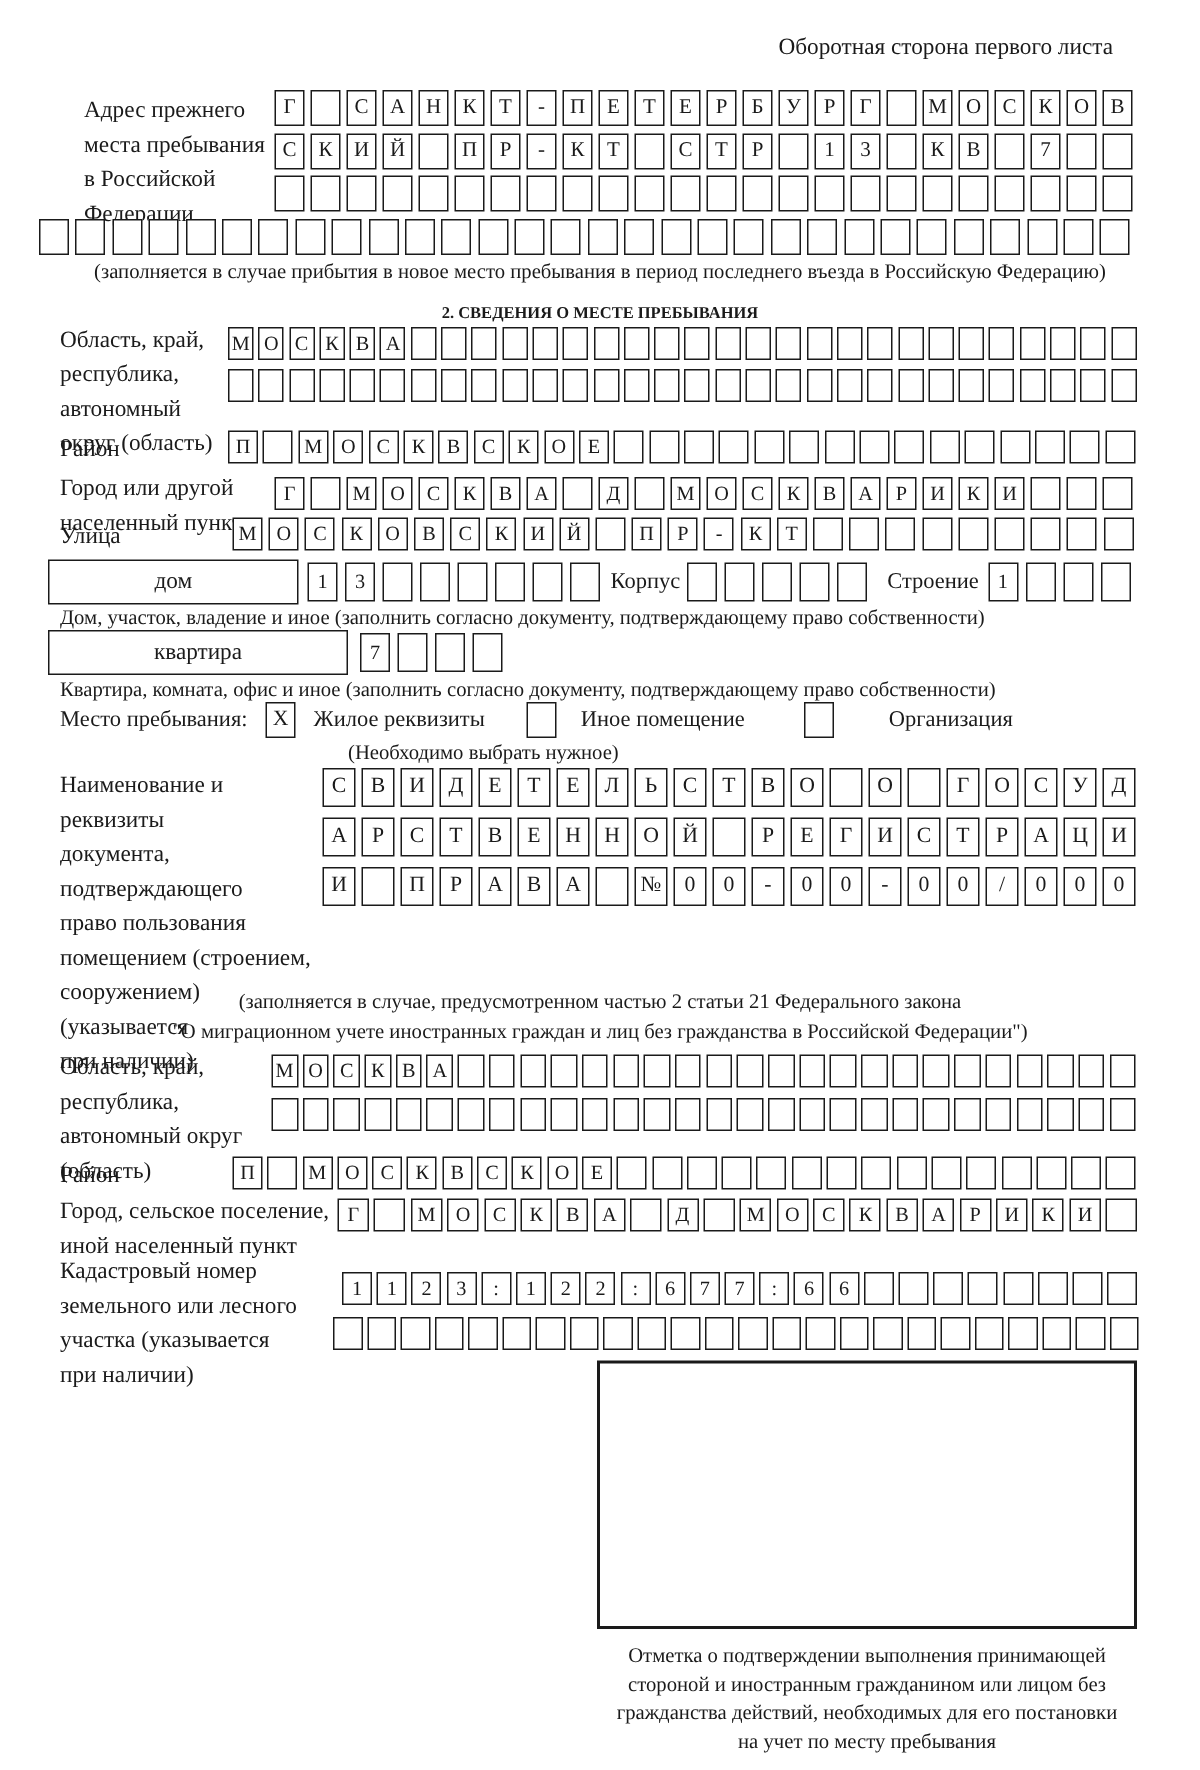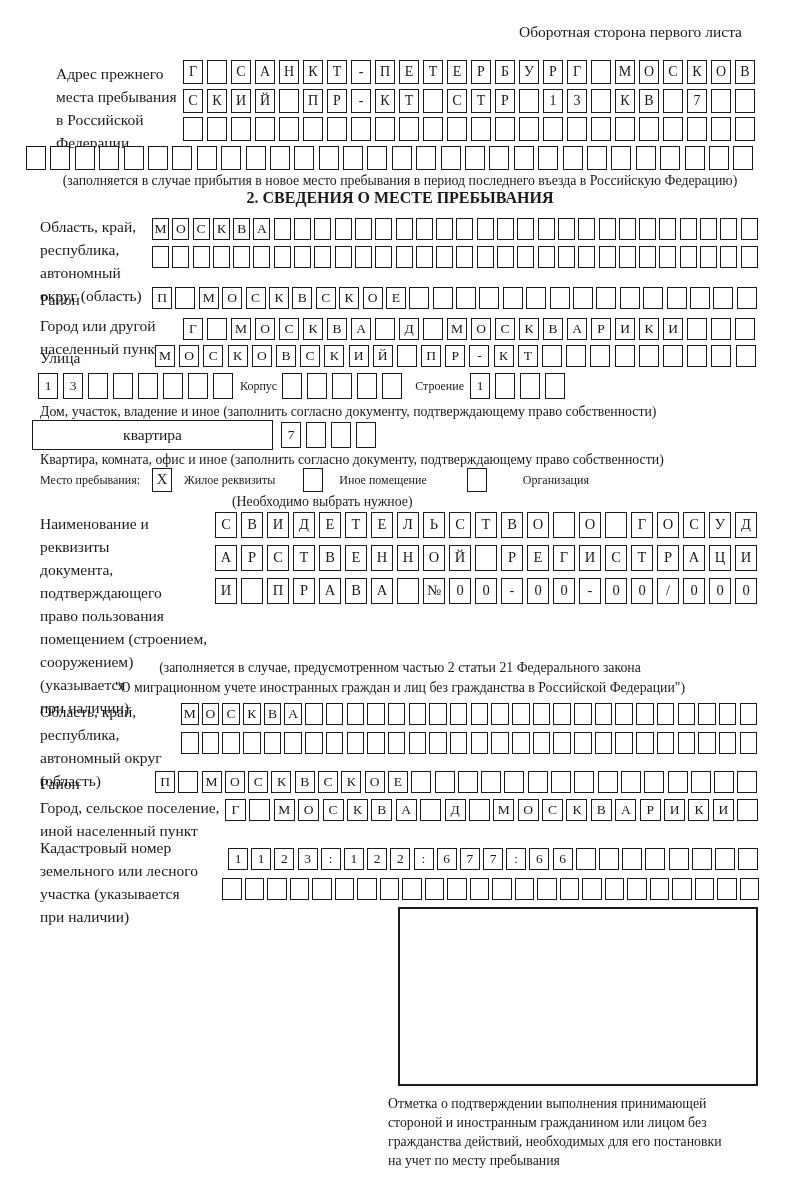--- a/index.html
+++ b/index.html
@@ -162,7 +162,7 @@
     </div>
   <div class="abs note center" style="top:173px">(заполняется в случае прибытия в новое место пребывания в период последнего въезда в Российскую Федерацию)</div>
 
-  <div class="abs lbl bold center" style="top:186px;font-size:16px">2. СВЕДЕНИЯ О МЕСТЕ ПРЕБЫВАНИЯ</div>
+  <div class="abs lbl bold center" style="top:198px;font-size:11px">2. СВЕДЕНИЯ О МЕСТЕ ПРЕБЫВАНИЯ</div>
 
   <div class="abs lbl" style="left:40px;top:215px;width:140px">Область, край,
 республика,

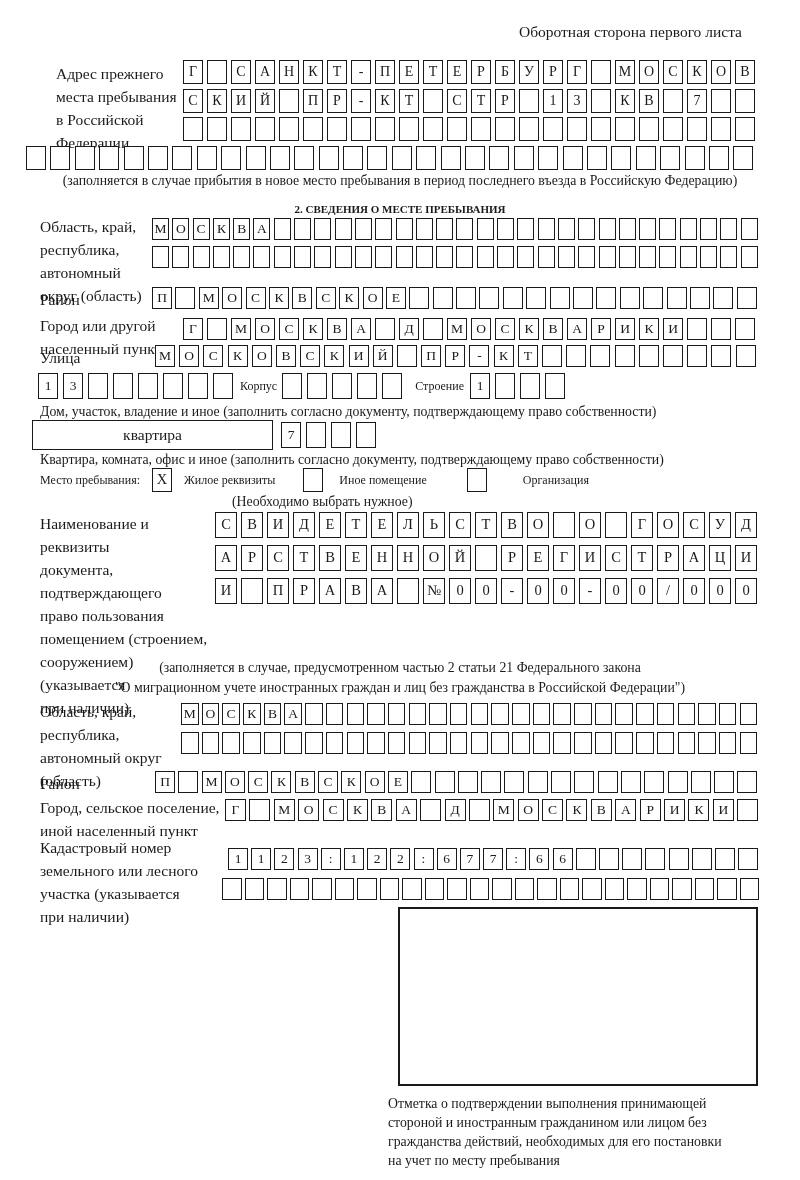--- a/index.html
+++ b/index.html
@@ -324,6 +324,9 @@
     </div>
 
   <div class="abs row" style="left:32px;top:373px">
+    <div class="wbox" style="width:167px">
+      <span>дом</span>
+    </div>
     <div class="row-cells ph" style="margin-left:6px">
         <span class="cell">1</span>
         <span class="cell">3</span>

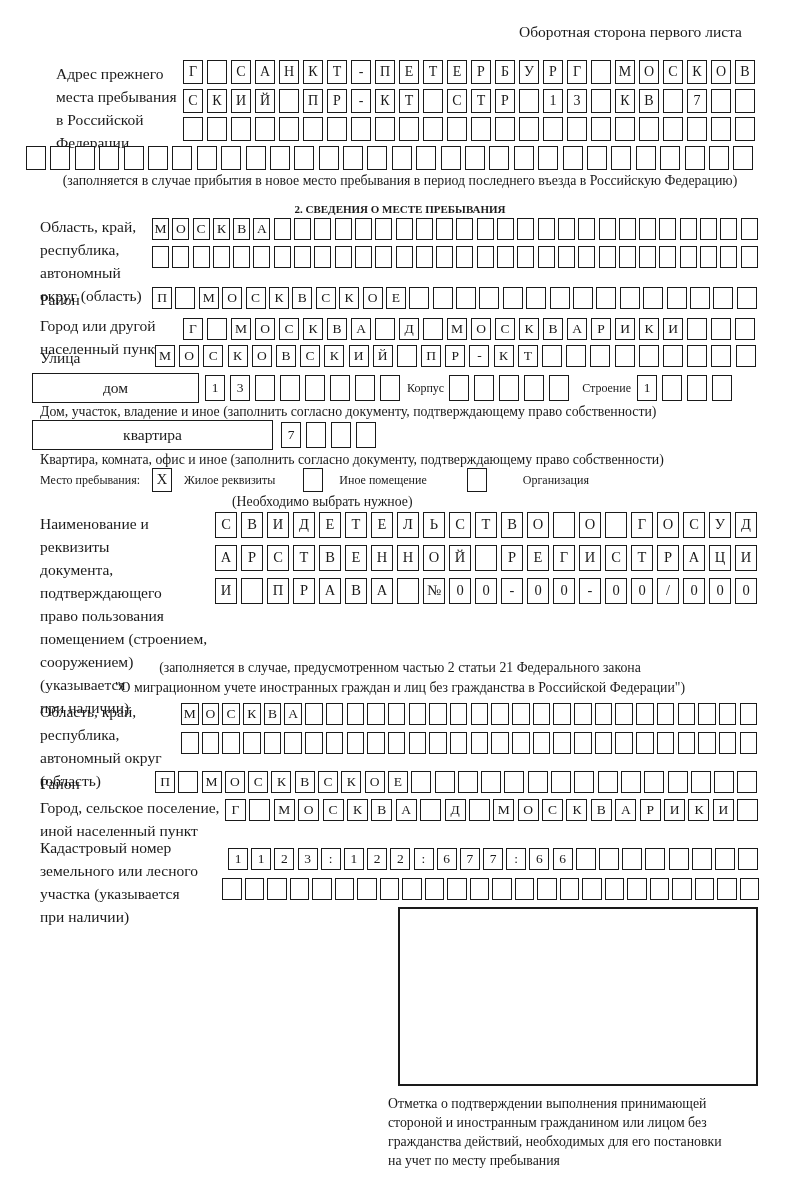--- a/index.html
+++ b/index.html
@@ -32,7 +32,7 @@
   .vgap4{row-gap:4.5px;} .vgap6{row-gap:6px;} .vgap7{row-gap:7px;}
   .wbox{box-sizing:border-box;border:1.6px solid #1a1a1a;height:30px;display:flex;
         align-items:center;justify-content:center;font-size:15.5px;flex:none;}
-  .inline-label{font-size:12px;flex:none;}
+  .inline-label{font-size:15px;flex:none;}
   .checkbox{display:inline-block;box-sizing:border-box;border:1.6px solid #1a1a1a;width:20px;height:24px;
             text-align:center;font-size:14.5px;line-height:21px;flex:none;}
   .stamp-box{box-sizing:border-box;border:2px solid #1a1a1a;background:#fff;}

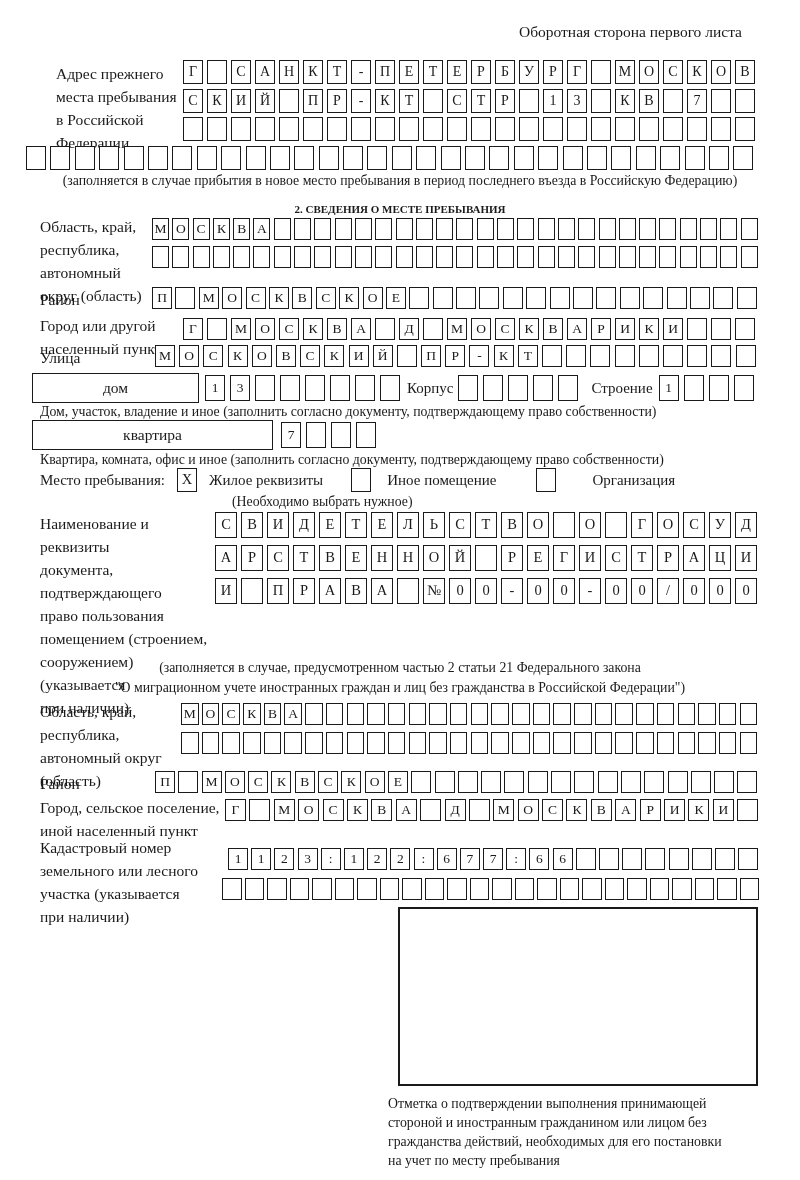--- a/index.html
+++ b/index.html
@@ -356,7 +356,7 @@
   <div class="abs note" style="left:40px;top:404px">Дом, участок, владение и иное (заполнить согласно документу, подтверждающему право собственности)</div>
 
   <div class="abs row" style="left:32px;top:420px">
-    <div class="wbox" style="width:241px">
+    <div class="wbox" style="width:200px">
       <span>квартира</span>
     </div>
     <div class="row-cells ph" style="margin-left:8px">

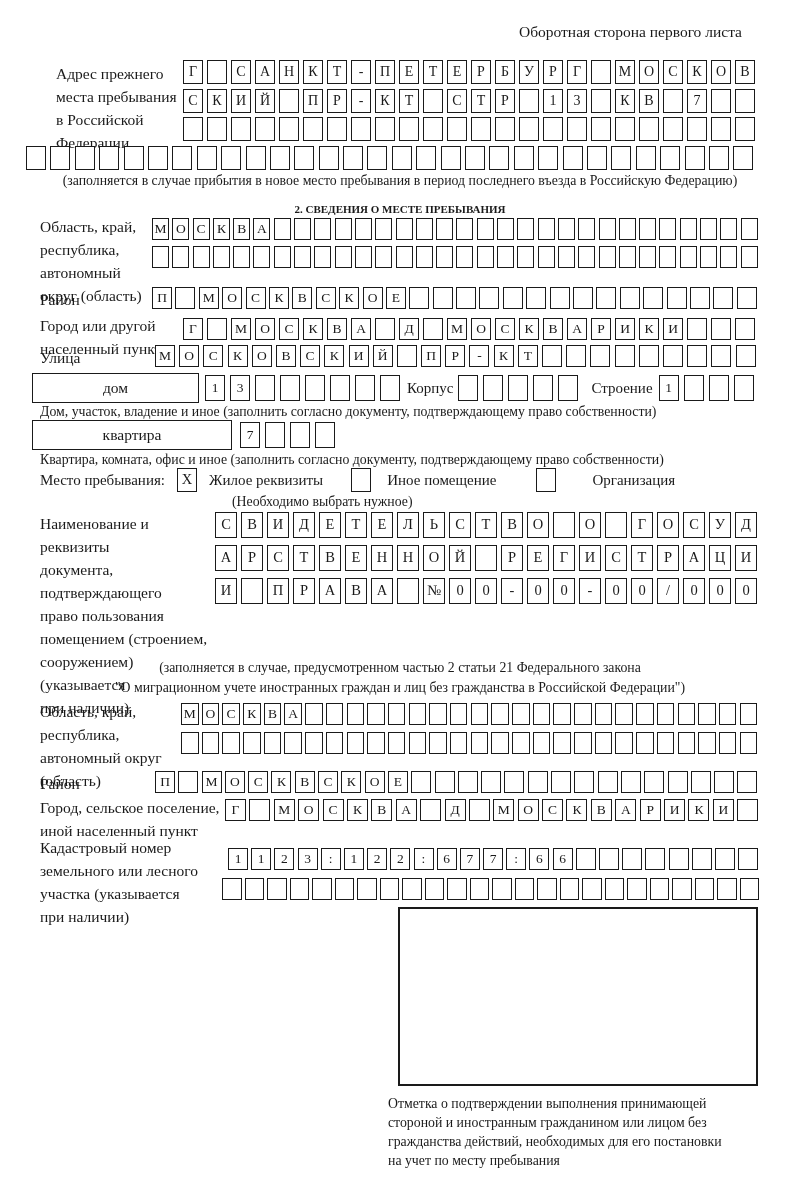--- a/index.html
+++ b/index.html
@@ -641,7 +641,7 @@
     </div>
 
   <div class="abs stamp-box" style="left:398px;top:907px;width:360px;height:179px"></div>
-  <div class="abs note" style="left:388px;top:1094px;width:380px;text-align:left;line-height:19px">Отметка о подтверждении выполнения принимающей
+  <div class="abs note" style="left:388px;top:1094px;width:380px;text-align:center;line-height:19px">Отметка о подтверждении выполнения принимающей
 стороной и иностранным гражданином или лицом без
 гражданства действий, необходимых для его постановки
 на учет по месту пребывания</div>

